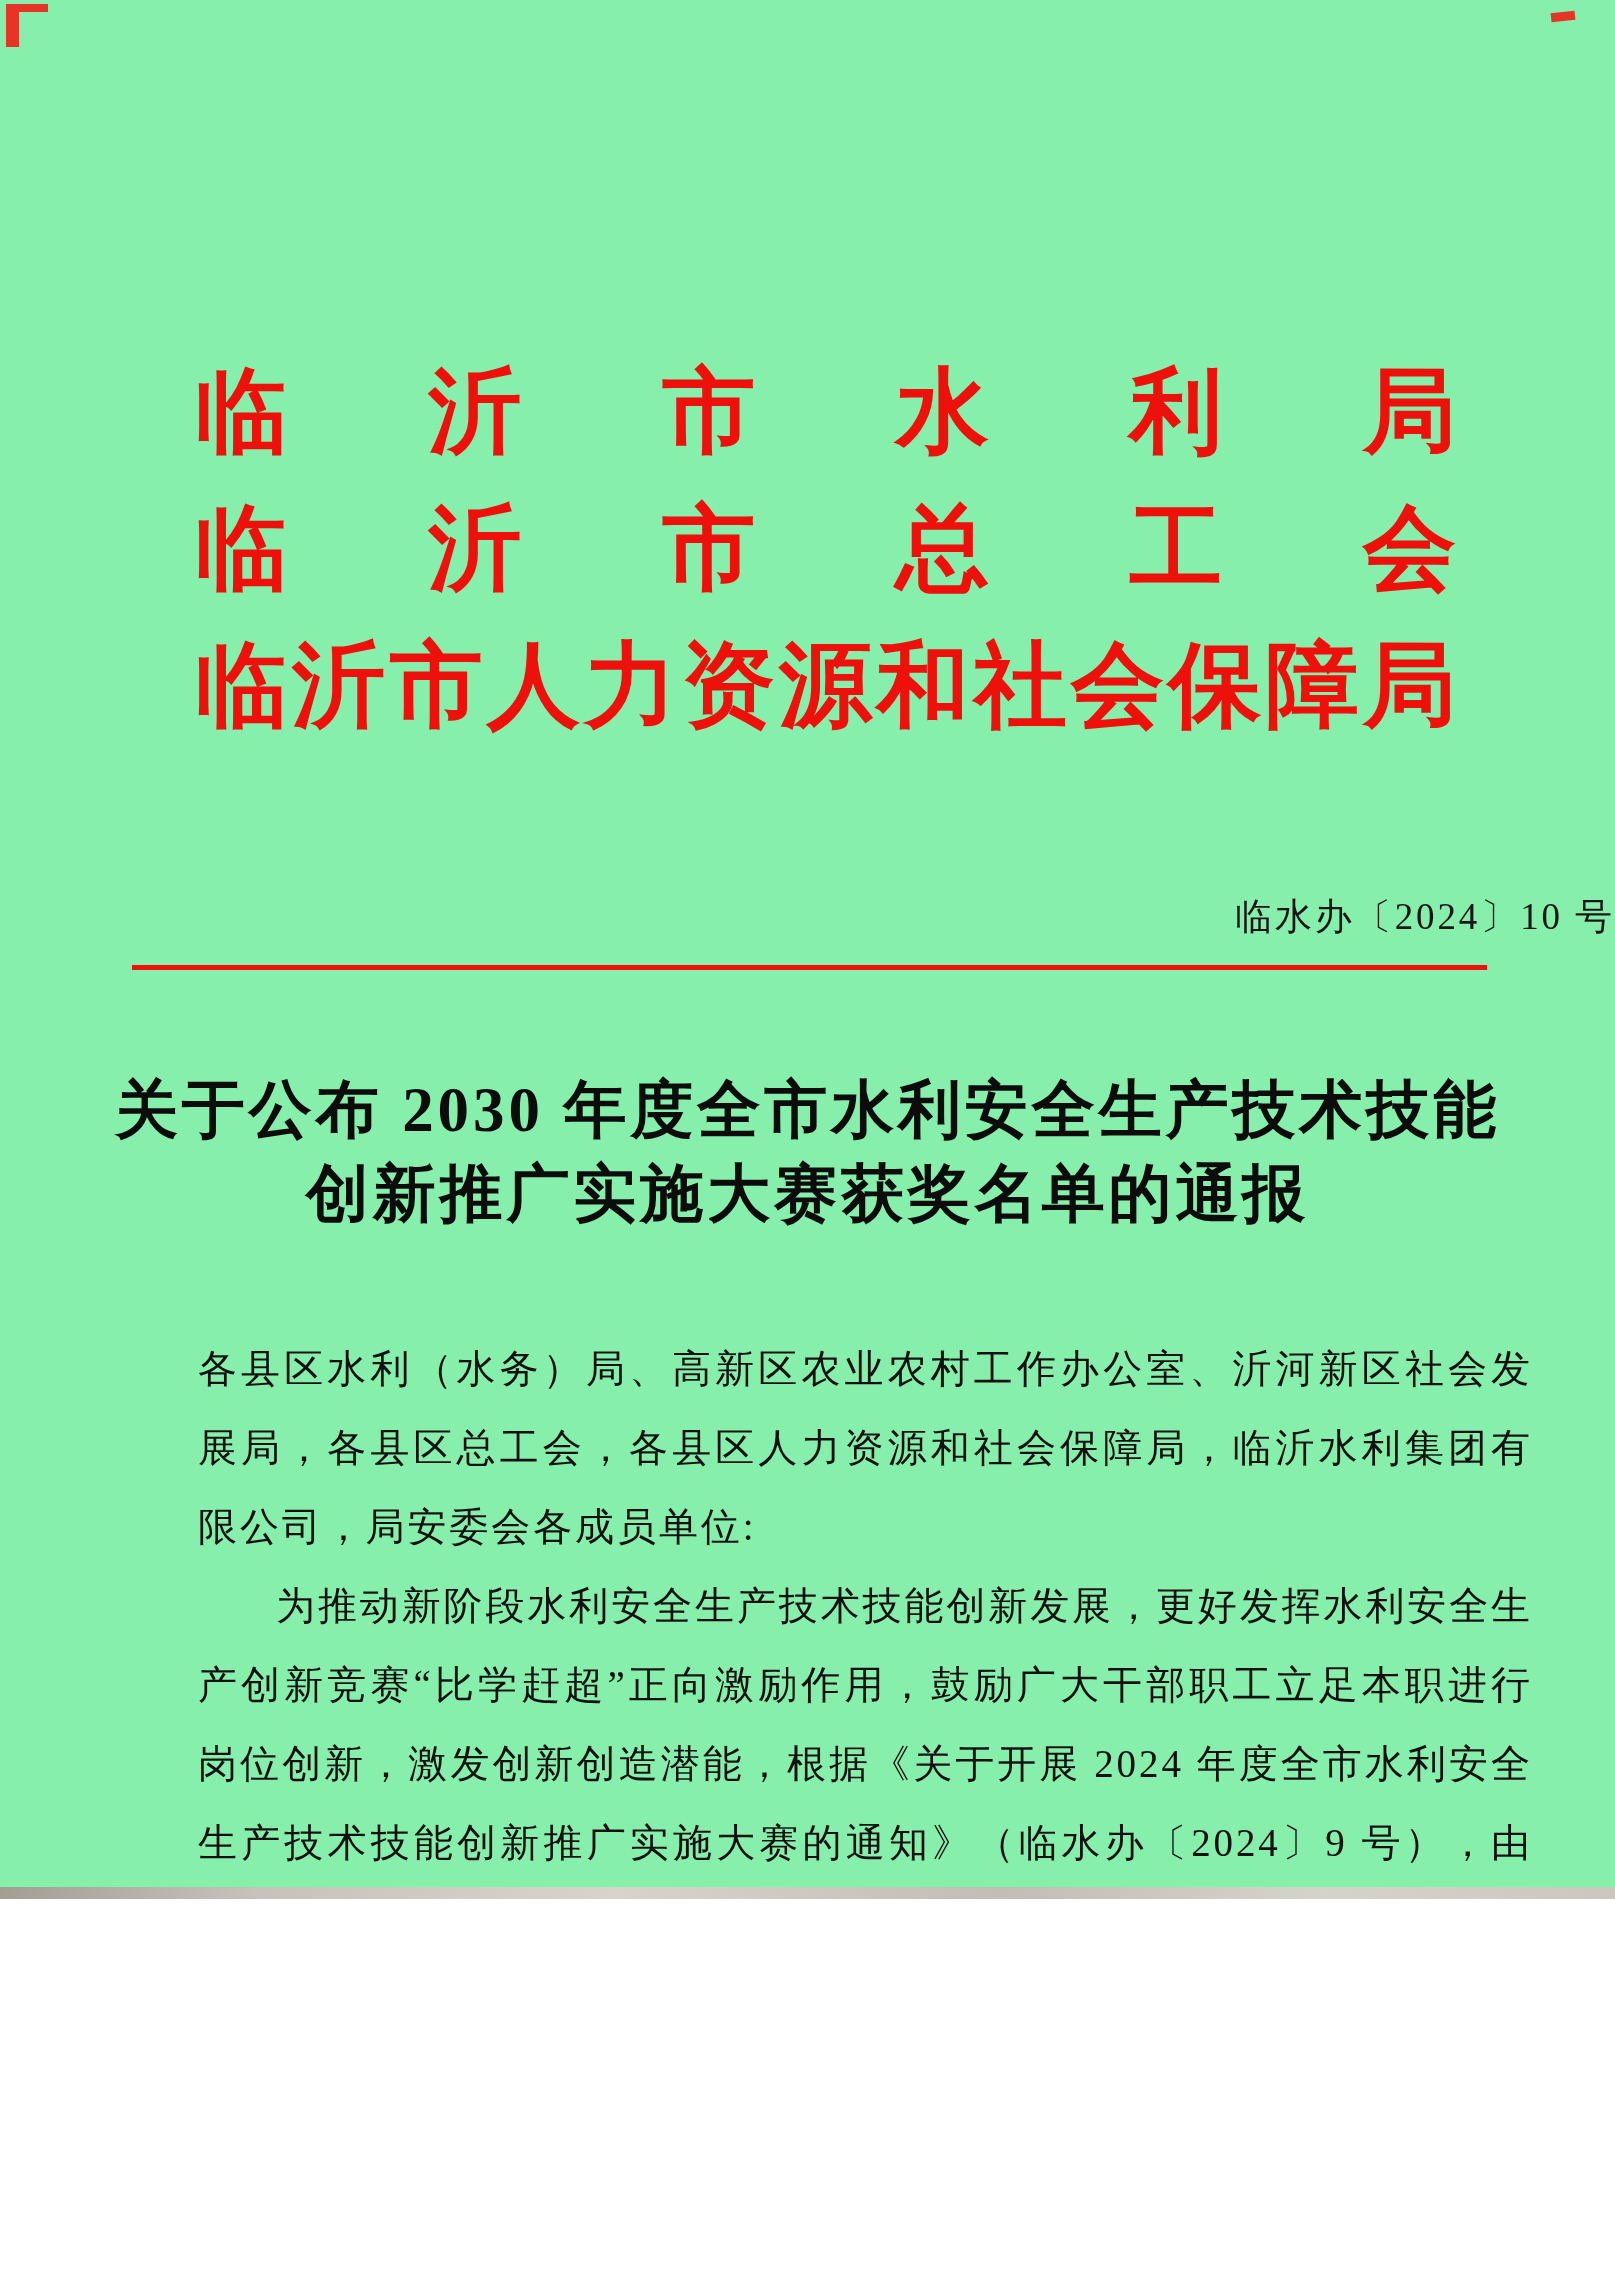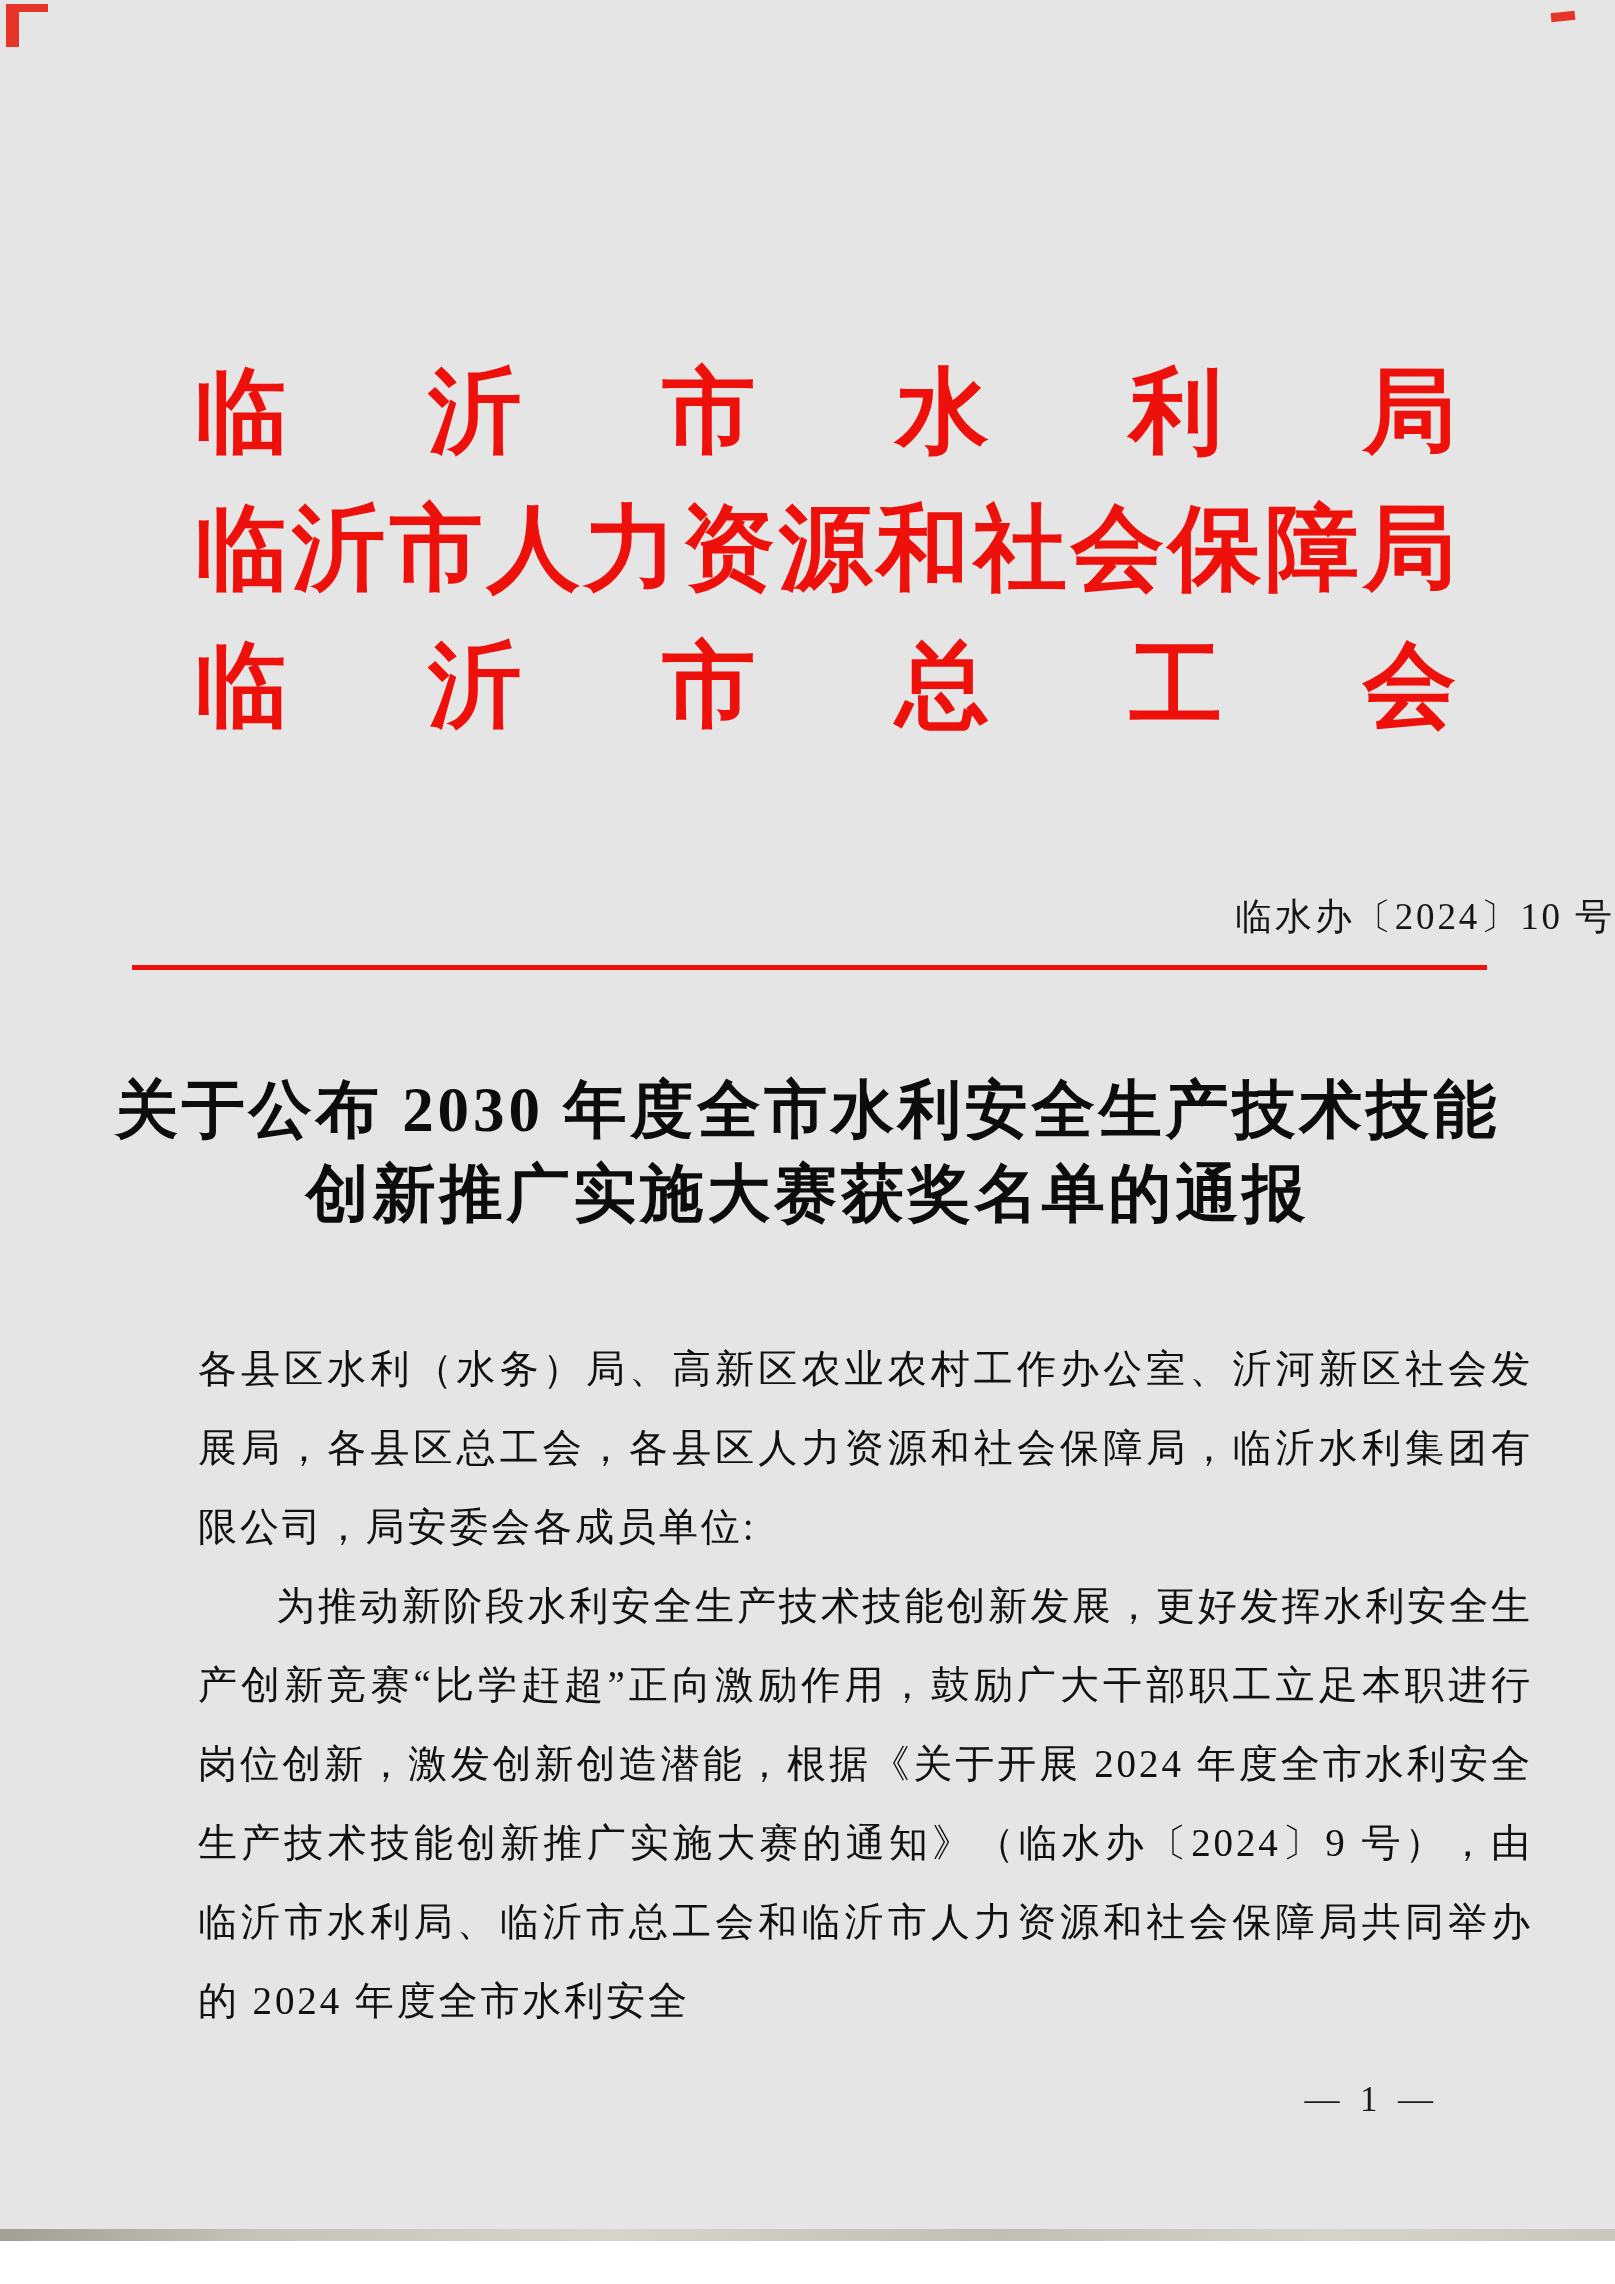--- a/index.html
+++ b/index.html
@@ -8,8 +8,8 @@
   .page {
     position: relative;
     width: 1615px;
-    height: 2241px;
-    background: #e5e5e5;
+    height: 1899px;
+    background: #86efac;
     overflow: hidden;
   }
 

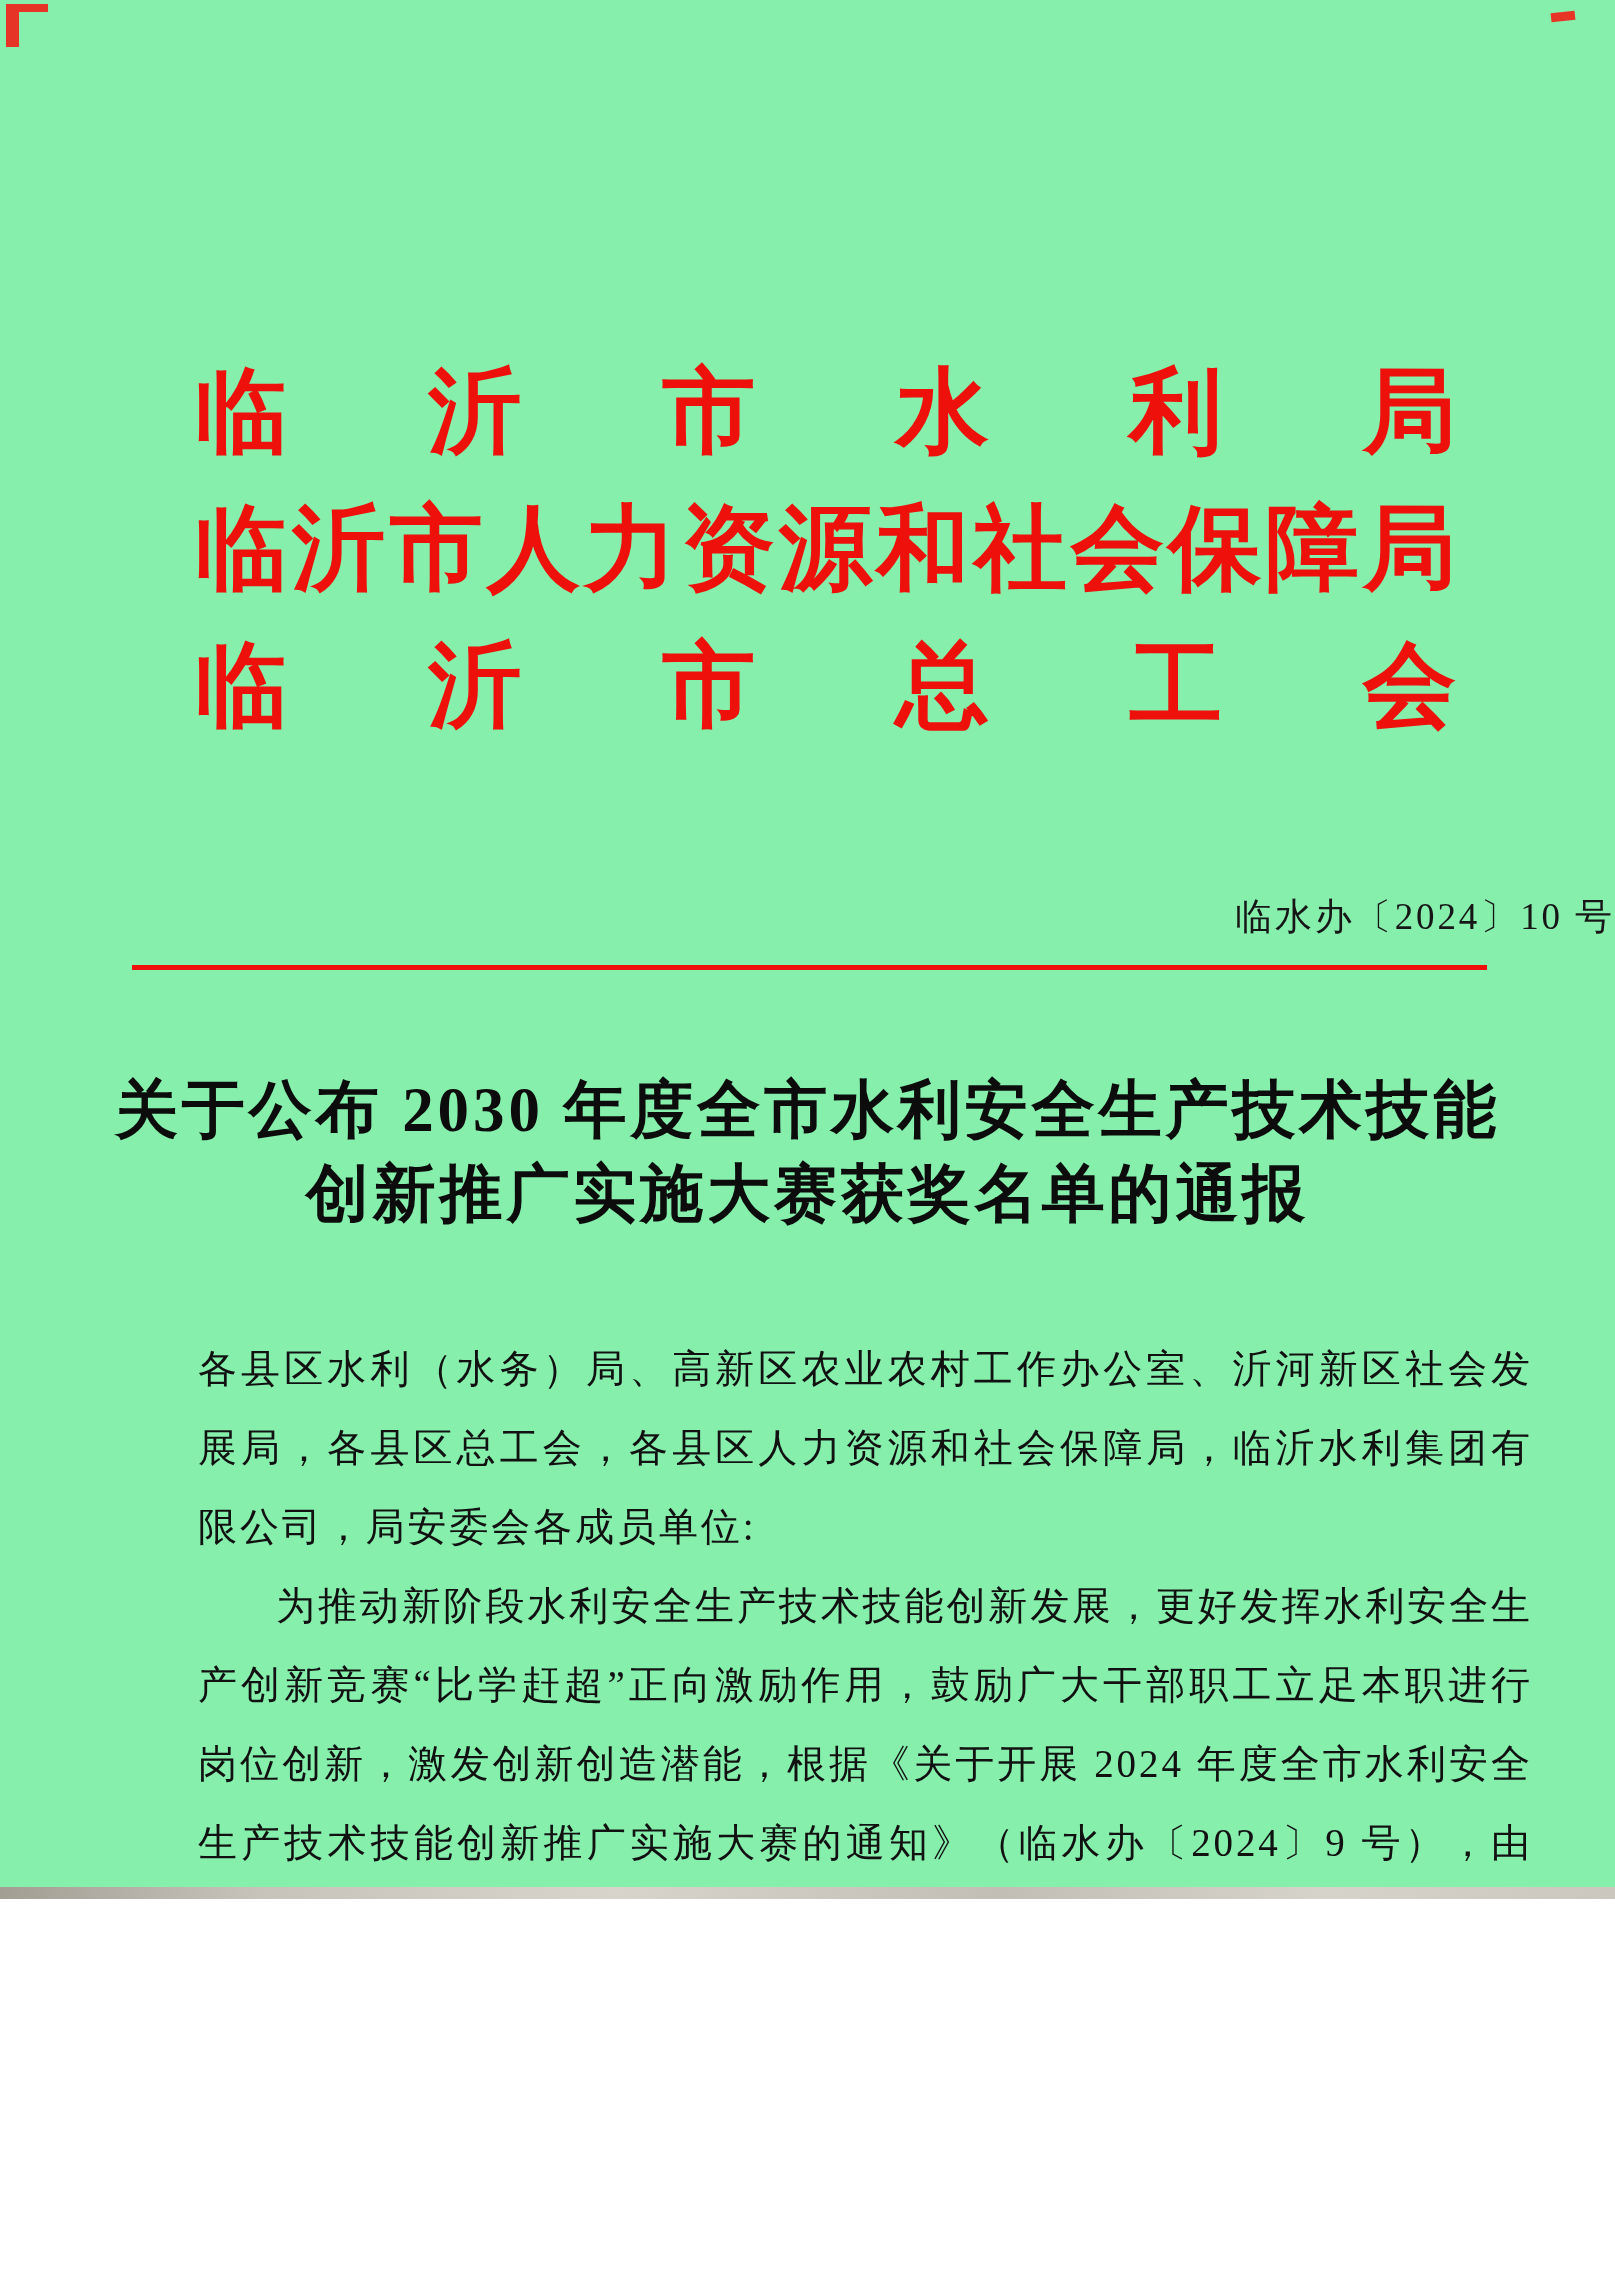--- a/index.html
+++ b/index.html
@@ -105,8 +105,8 @@
 
   <div class="header">
     <div class="header-line">临沂市水利局</div>
+    <div class="header-line">临沂市总工会</div>
     <div class="header-line">临沂市人力资源和社会保障局</div>
-    <div class="header-line">临沂市总工会</div>
   </div>
 
   <div class="doc-number">临水办〔2024〕10 号</div>

